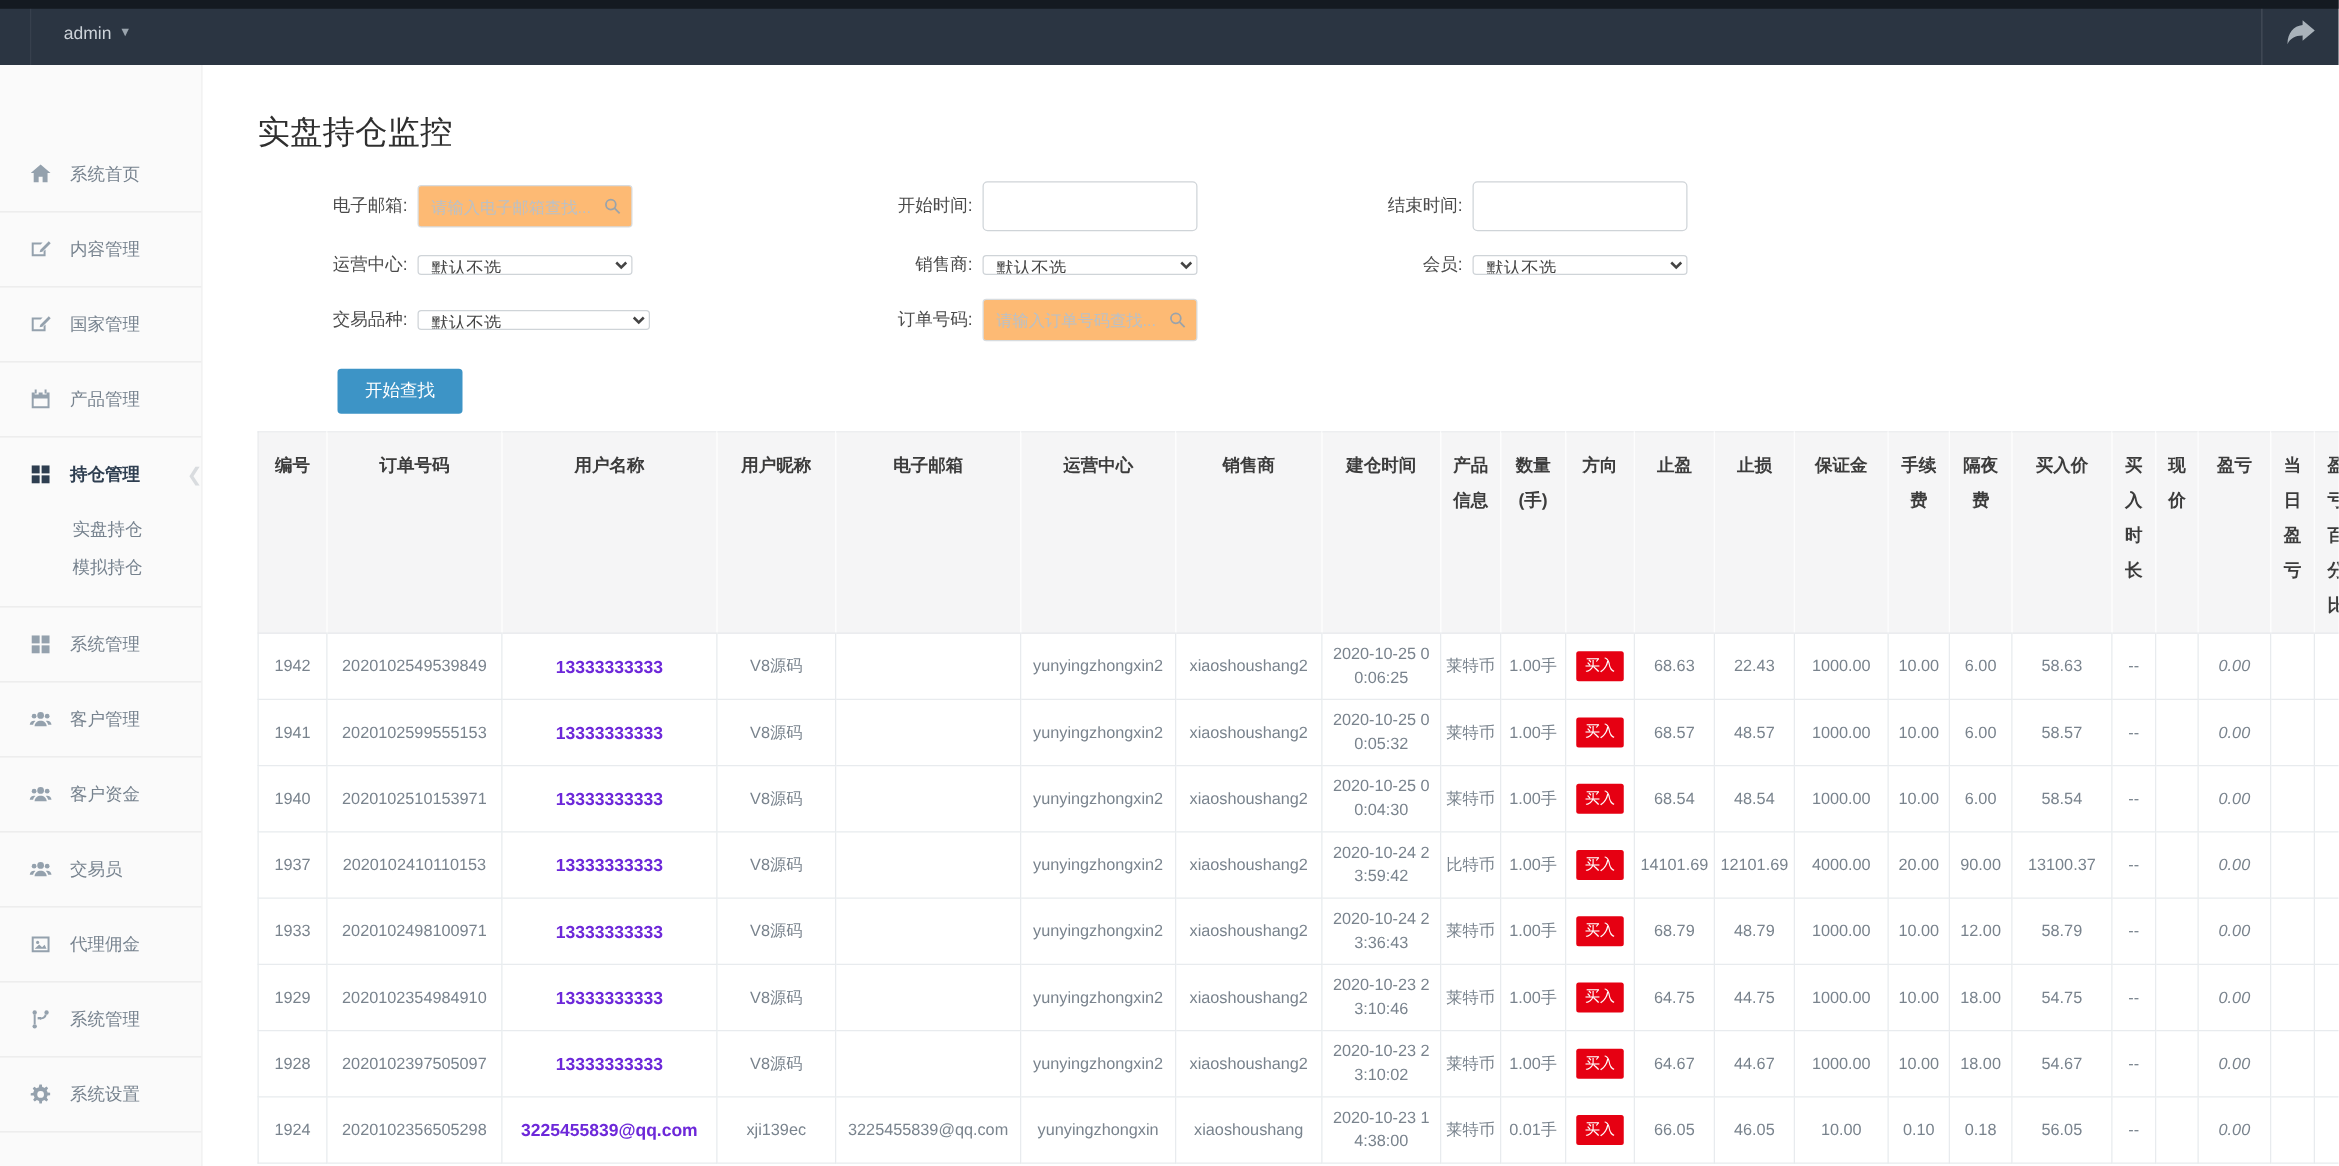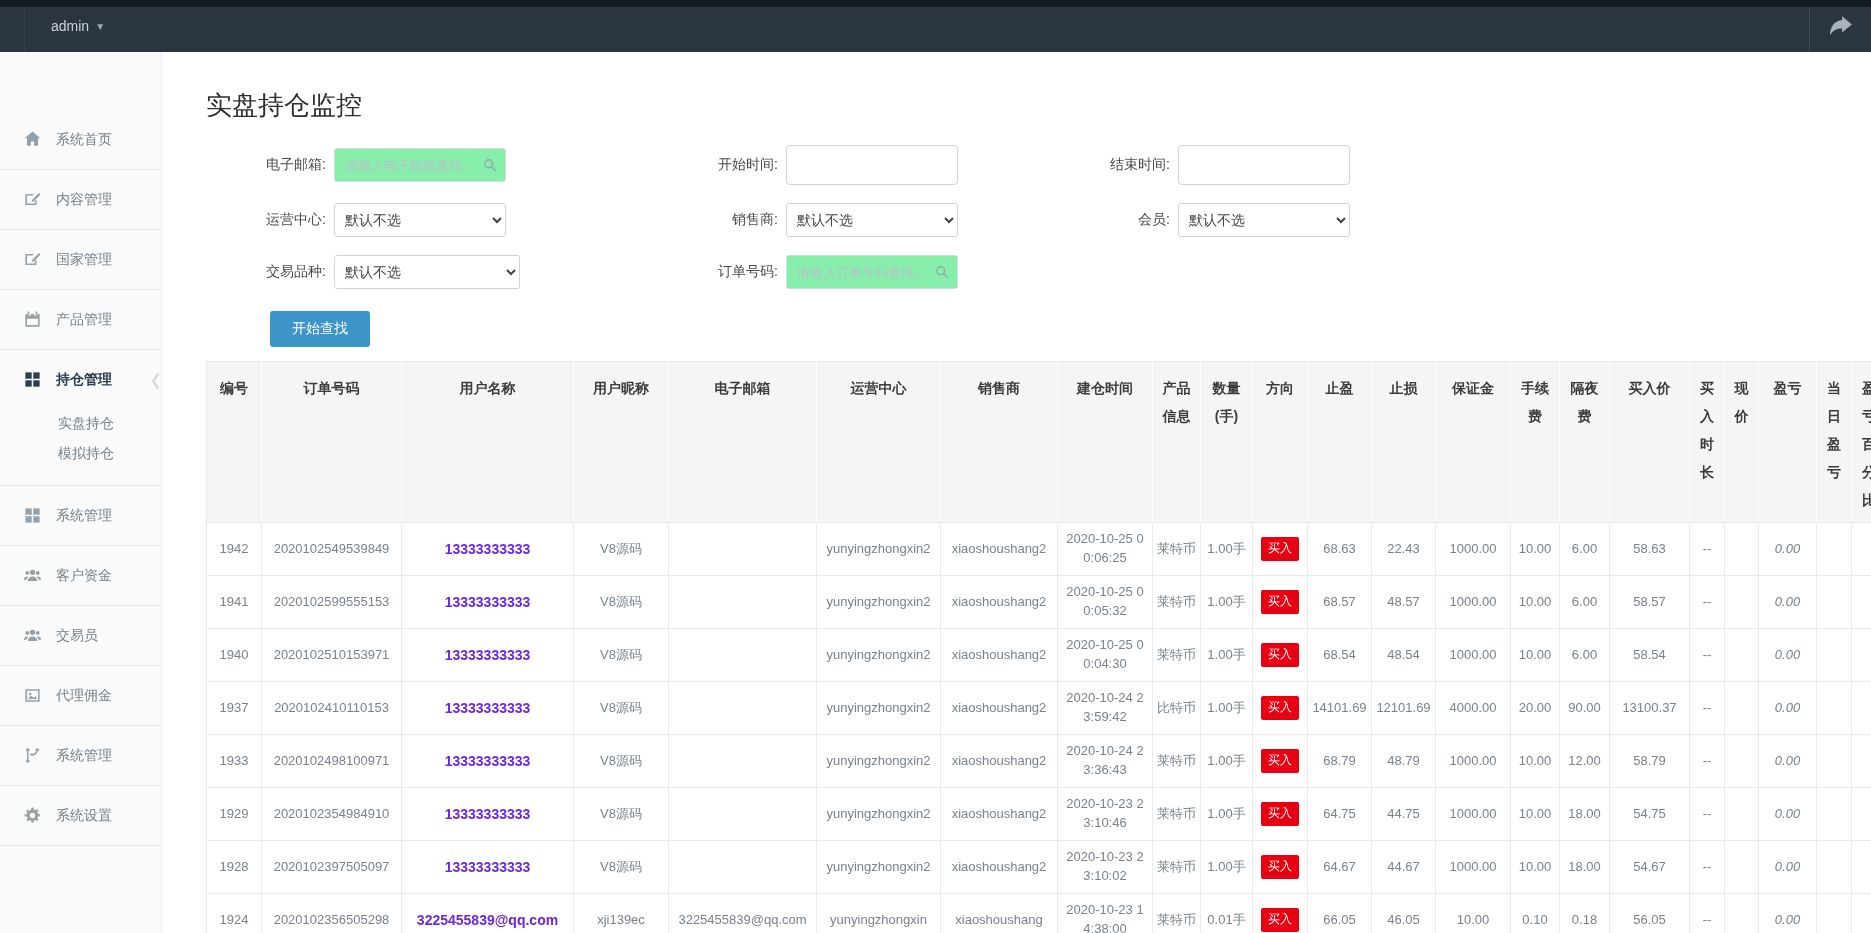--- a/index.html
+++ b/index.html
@@ -44,7 +44,7 @@
   .f-cell.first .f-label { width:128px; }
   .f-input-wrap { position:relative; }
   .f-input { width:172px; height:34px; border:1px solid #d7dbde; border-radius:3px;
-    padding:0 30px 0 10px; font-size:13px; color:#555; background:#86efac; }
+    padding:0 30px 0 10px; font-size:13px; color:#555; background:#fdba74; }
   .f-input::placeholder { color:#b9c0c7; }
   .f-input-wrap svg.mag { position:absolute; right:9px; top:10px; width:14px; height:14px;
     stroke:#9aa3ab; fill:none; stroke-width:1.6; }

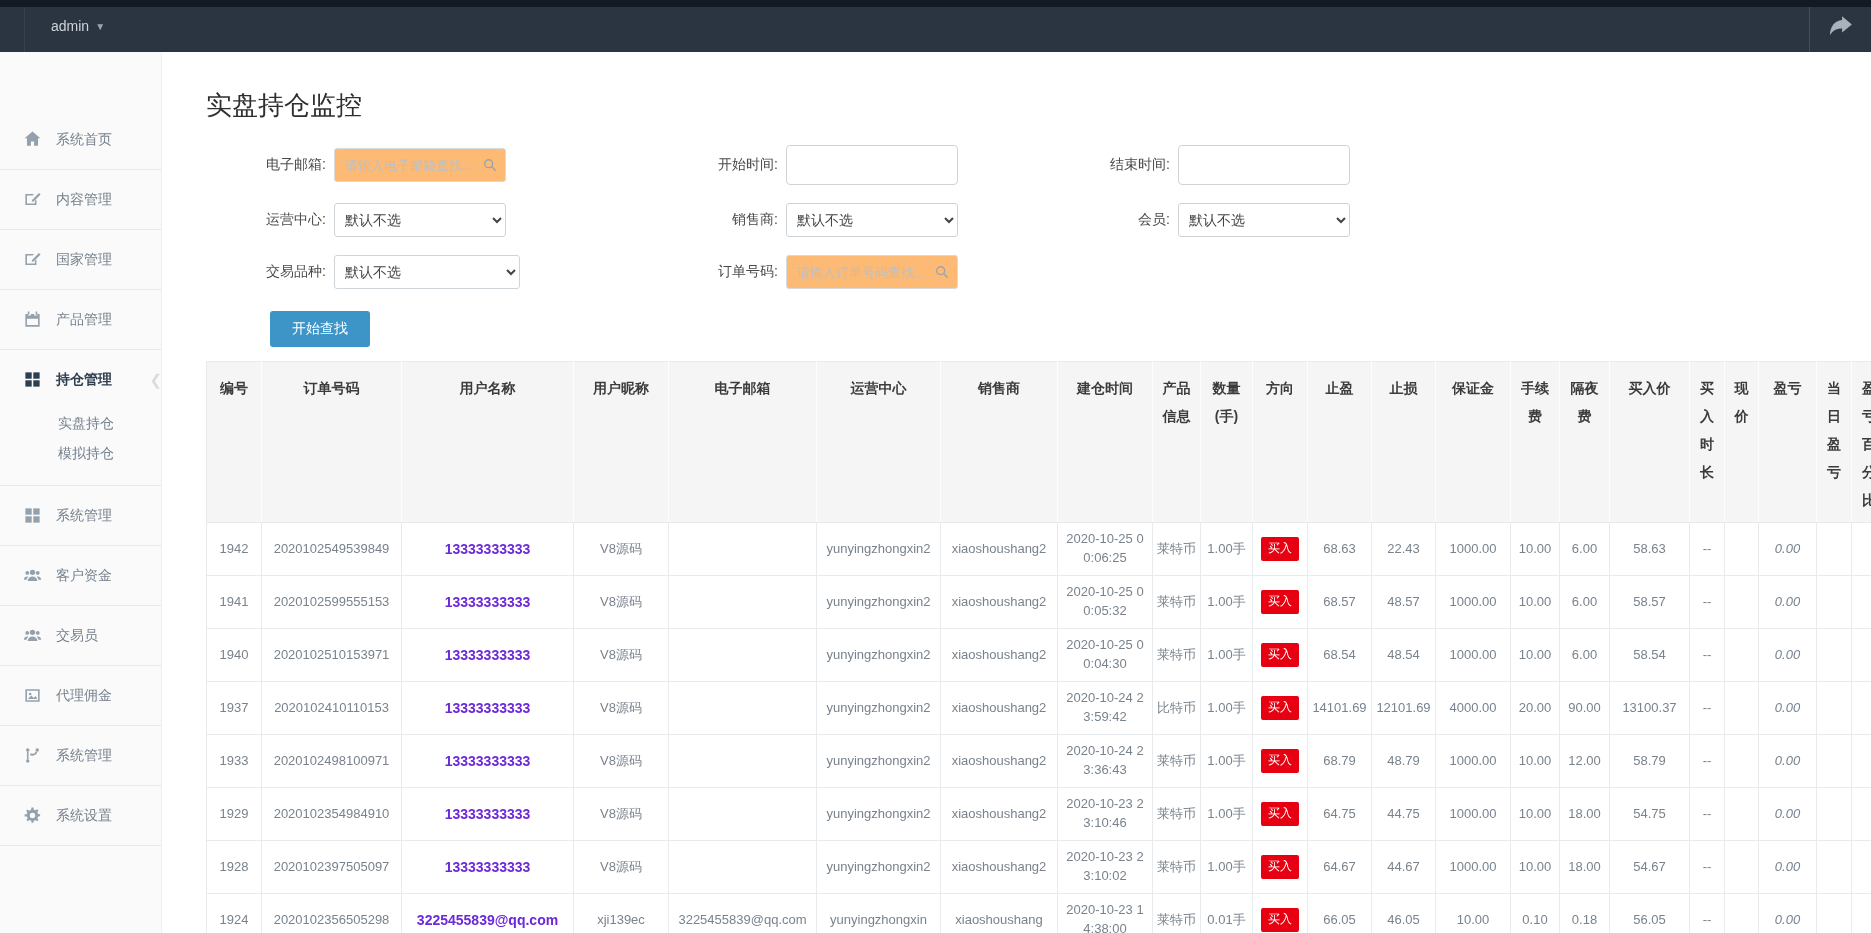--- a/index.html
+++ b/index.html
@@ -50,7 +50,7 @@
     stroke:#9aa3ab; fill:none; stroke-width:1.6; }
   .f-date { width:172px; height:40px; border:1px solid #cfd4d8; border-radius:4px; padding:0 10px;
     font-size:13px; color:#555; }
-  .f-select { width:172px; height:34px; border:1px solid #cfd4d8; border-radius:3px;
+  .f-select { width:172px; height:16px; border:1px solid #cfd4d8; border-radius:3px;
     font-size:14px; color:#444; padding:0 6px; background:#fff; }
 
   .search-btn { display:inline-block; background:#3d94c6; color:#fff; border:none; border-radius:3px;

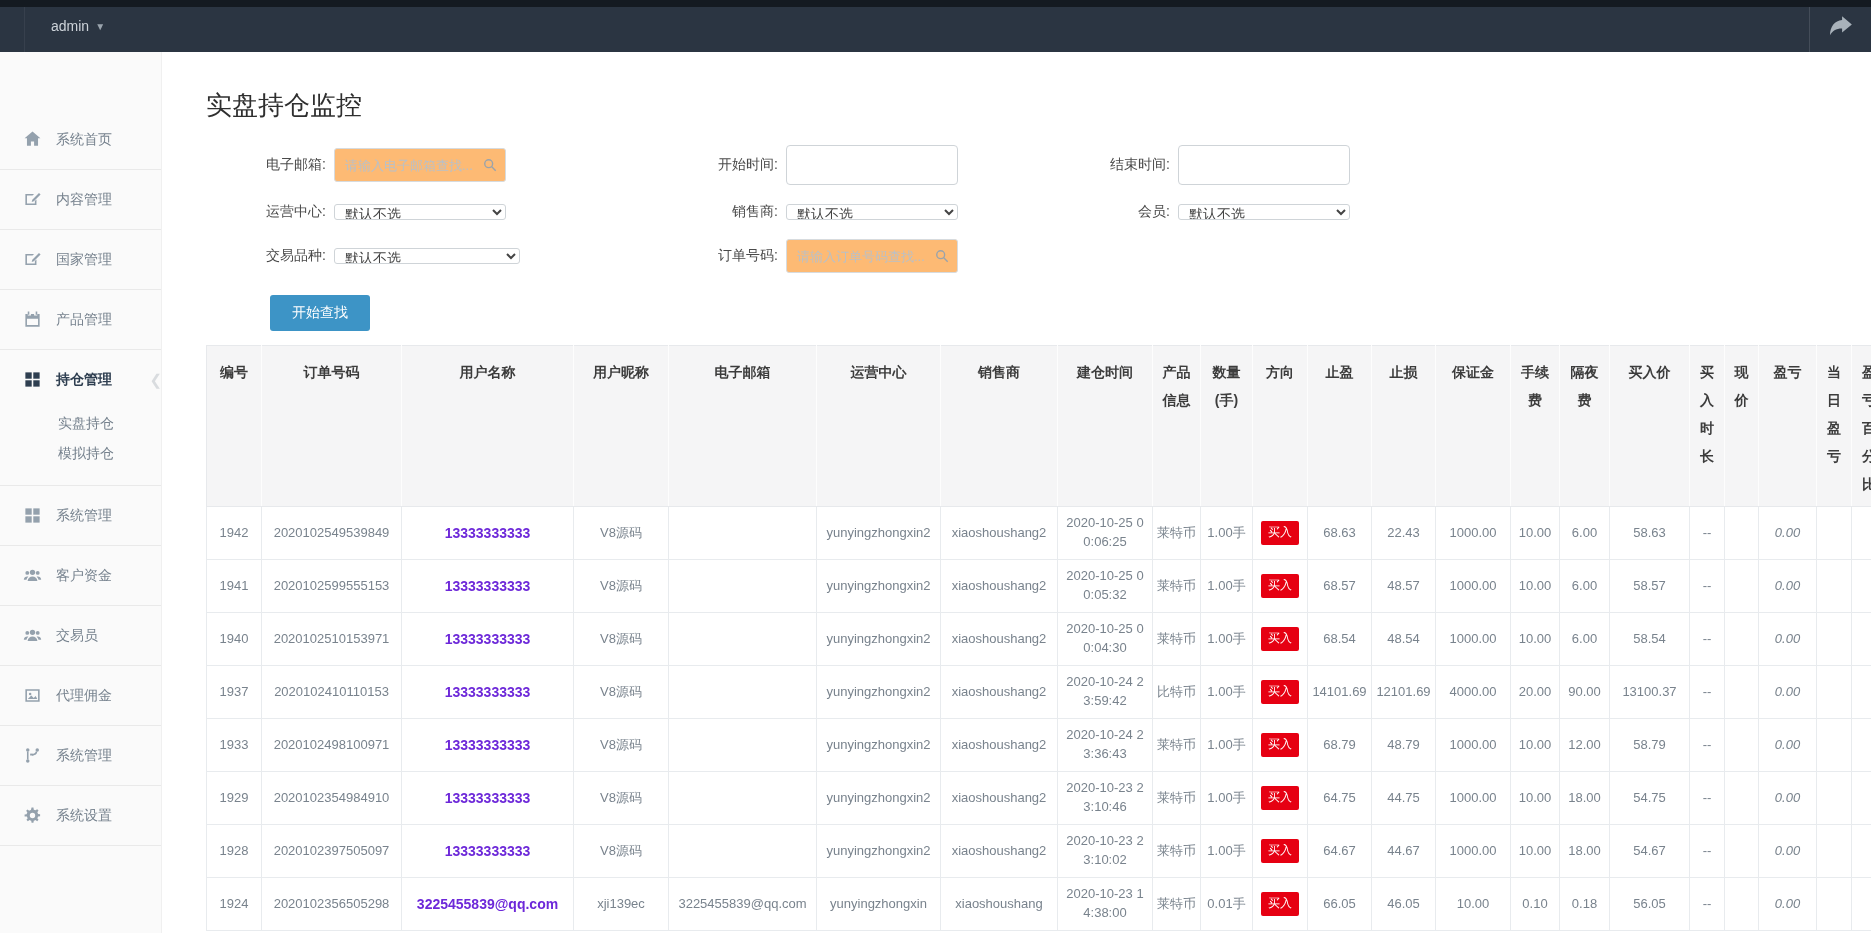--- a/index.html
+++ b/index.html
@@ -148,6 +148,19 @@
             <rect x="13" y="13" width="8" height="8"></rect>
           </svg>
           <span>系统管理</span>
+        </div>
+      </div>
+      <div class="side-group">
+        <div class="side-item">
+          <svg viewBox="0 0 24 24">
+            <circle cx="12" cy="8" r="3.4"></circle>
+            <path d="M5.8 19c.4-3.6 2.9-5.6 6.2-5.6s5.8 2 6.2 5.6z"></path>
+            <circle cx="5.4" cy="8.8" r="2.4"></circle>
+            <path d="M1 17.5c.3-2.6 2-4.1 4.4-4.1.5 0 1 .1 1.4.2-1.3 1-2.1 2.3-2.4 3.9z"></path>
+            <circle cx="18.6" cy="8.8" r="2.4"></circle>
+            <path d="M23 17.5c-.3-2.6-2-4.1-4.4-4.1-.5 0-1 .1-1.4.2 1.3 1 2.1 2.3 2.4 3.9z"></path>
+          </svg>
+          <span>客户管理</span>
         </div>
       </div>
       <div class="side-group">

